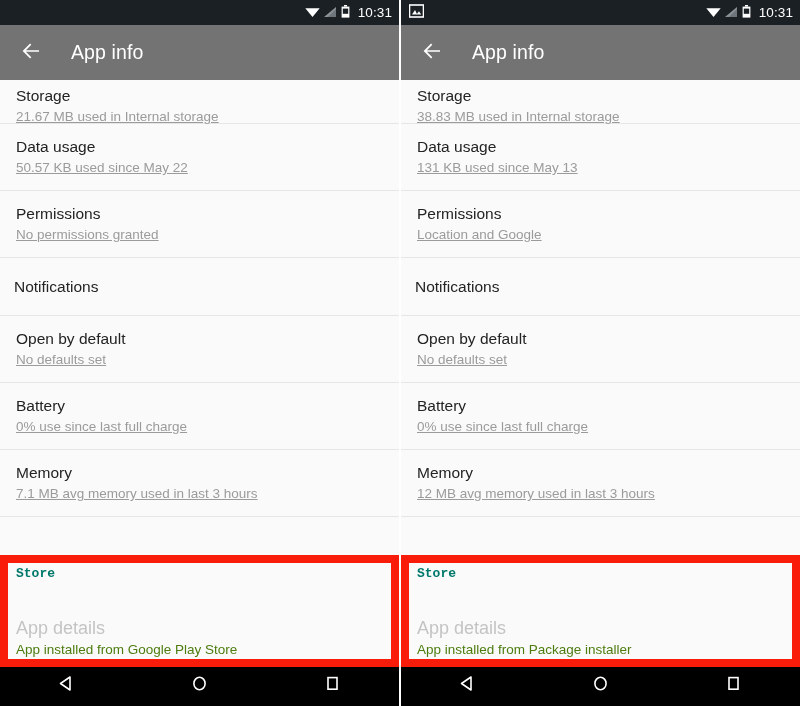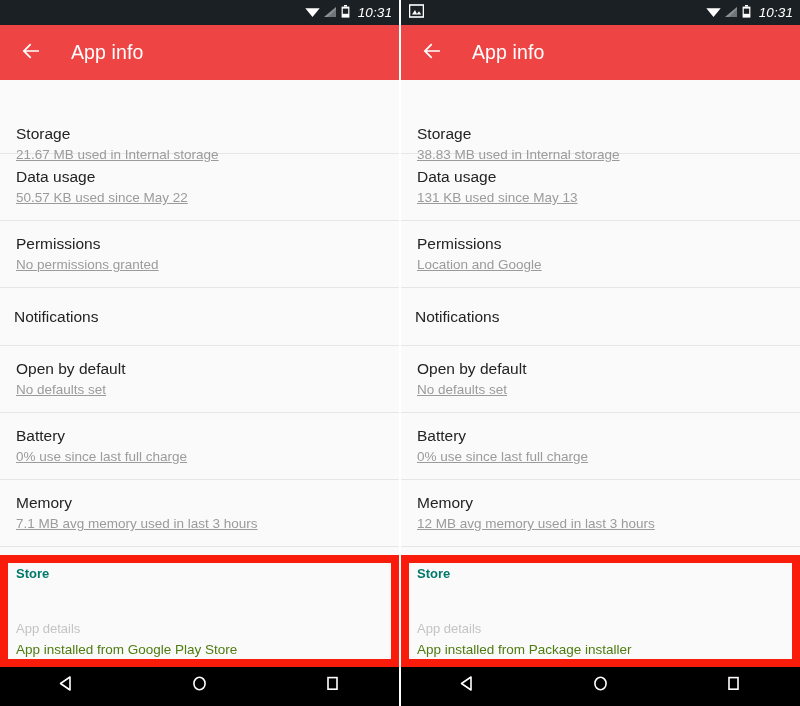--- a/index.html
+++ b/index.html
@@ -46,7 +46,6 @@
     padding: 0 7px 0 8px;
     box-sizing: border-box;
     flex: 0 0 25px;
-    font-style: italic;
   }
   .statusbar .left-icons {
     display: flex;

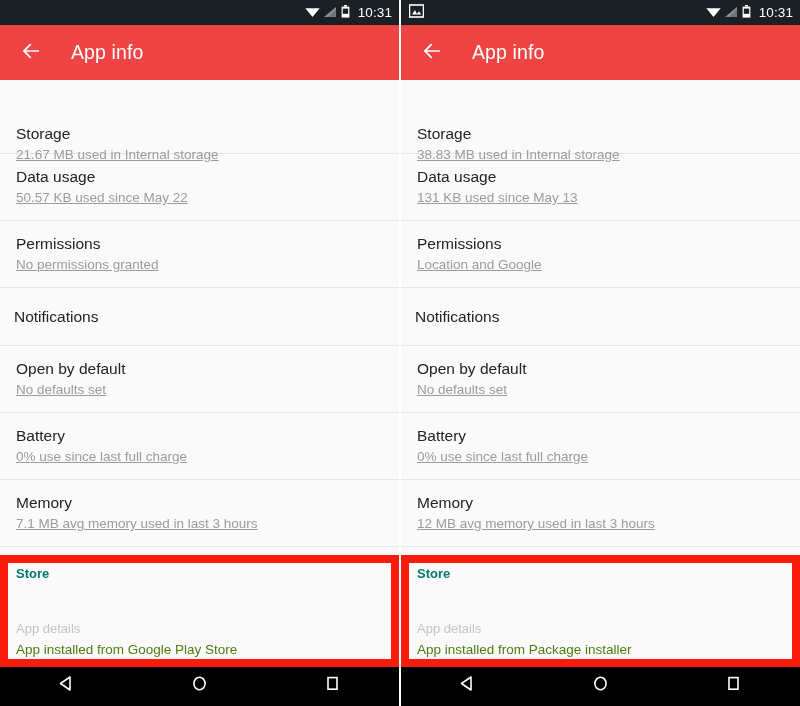--- a/index.html
+++ b/index.html
@@ -70,7 +70,7 @@
   
   .appbar {
     height: 55px;
-    background: #ef4444;
+    background: #737373;
     display: flex;
     align-items: center;
     flex: 0 0 55px;

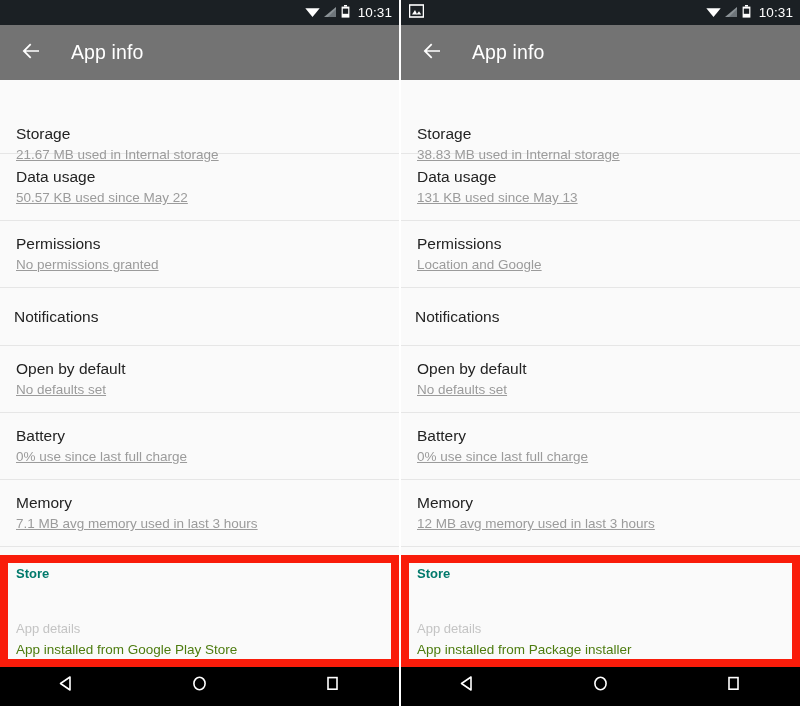--- a/index.html
+++ b/index.html
@@ -108,7 +108,7 @@
     flex-direction: column;
     justify-content: center;
   }
-  .row.partial { height: 36px; justify-content: flex-start; padding-top: 6px; margin-top: 38px; }
+  .row.partial { height: 44px; justify-content: flex-start; padding-top: 6px; }
   .row.two-line { height: 67px; }
   .row.one-line { height: 58px; padding-left: 14px; }
 

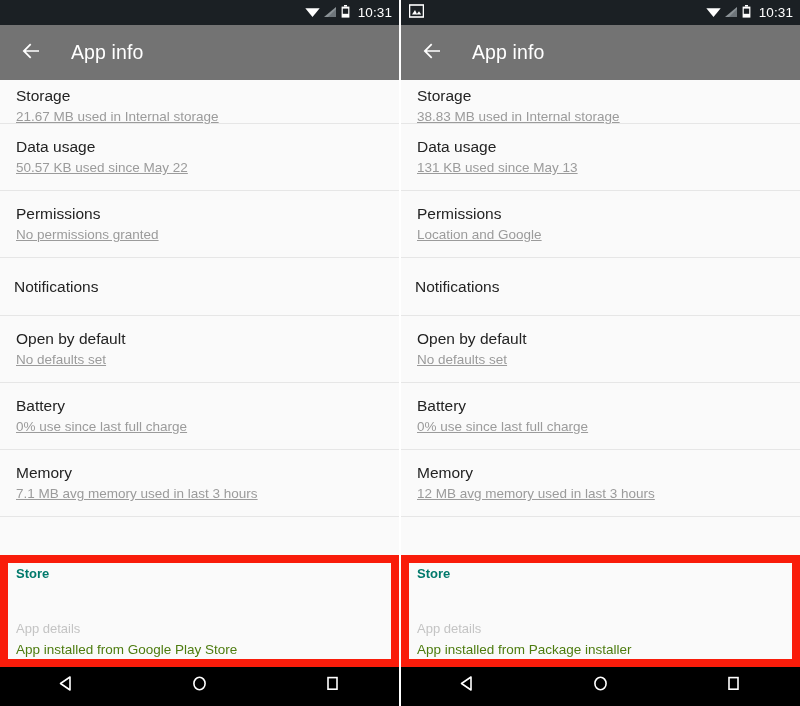--- a/index.html
+++ b/index.html
@@ -142,6 +142,7 @@
     font-weight: bold;
     color: #00796b;
     line-height: 16px;
+    font-family: Liberation Mono, monospace;
   }
   .store-row {
     margin-top: 36px;

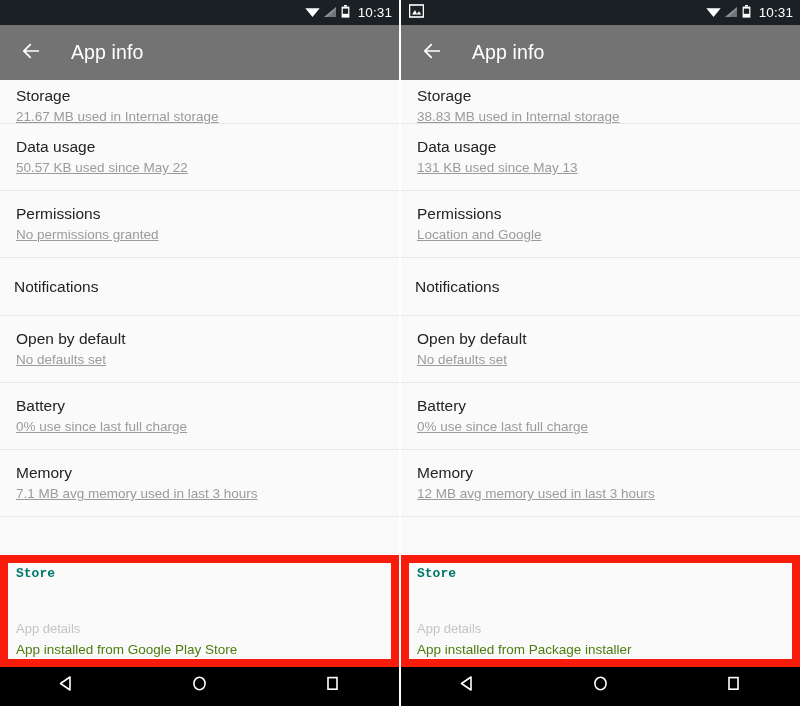--- a/index.html
+++ b/index.html
@@ -148,7 +148,7 @@
     margin-top: 36px;
   }
   .store-row .primary {
-    font-size: 13px;
+    font-size: 18px;
     color: #c4c4c4;
     line-height: 21px;
   }

